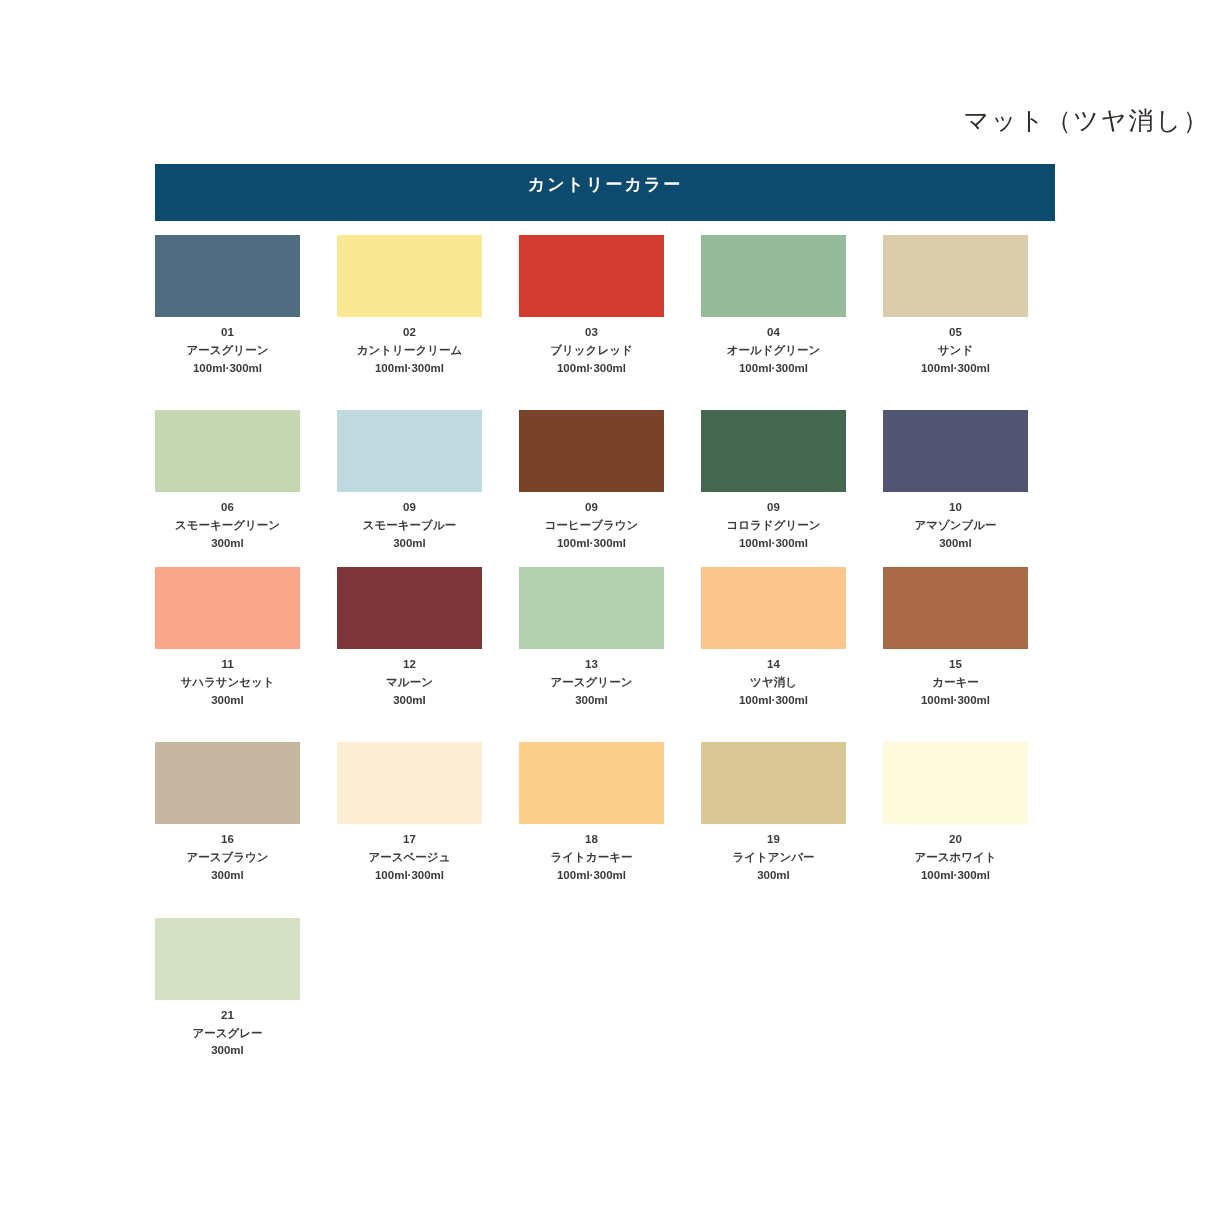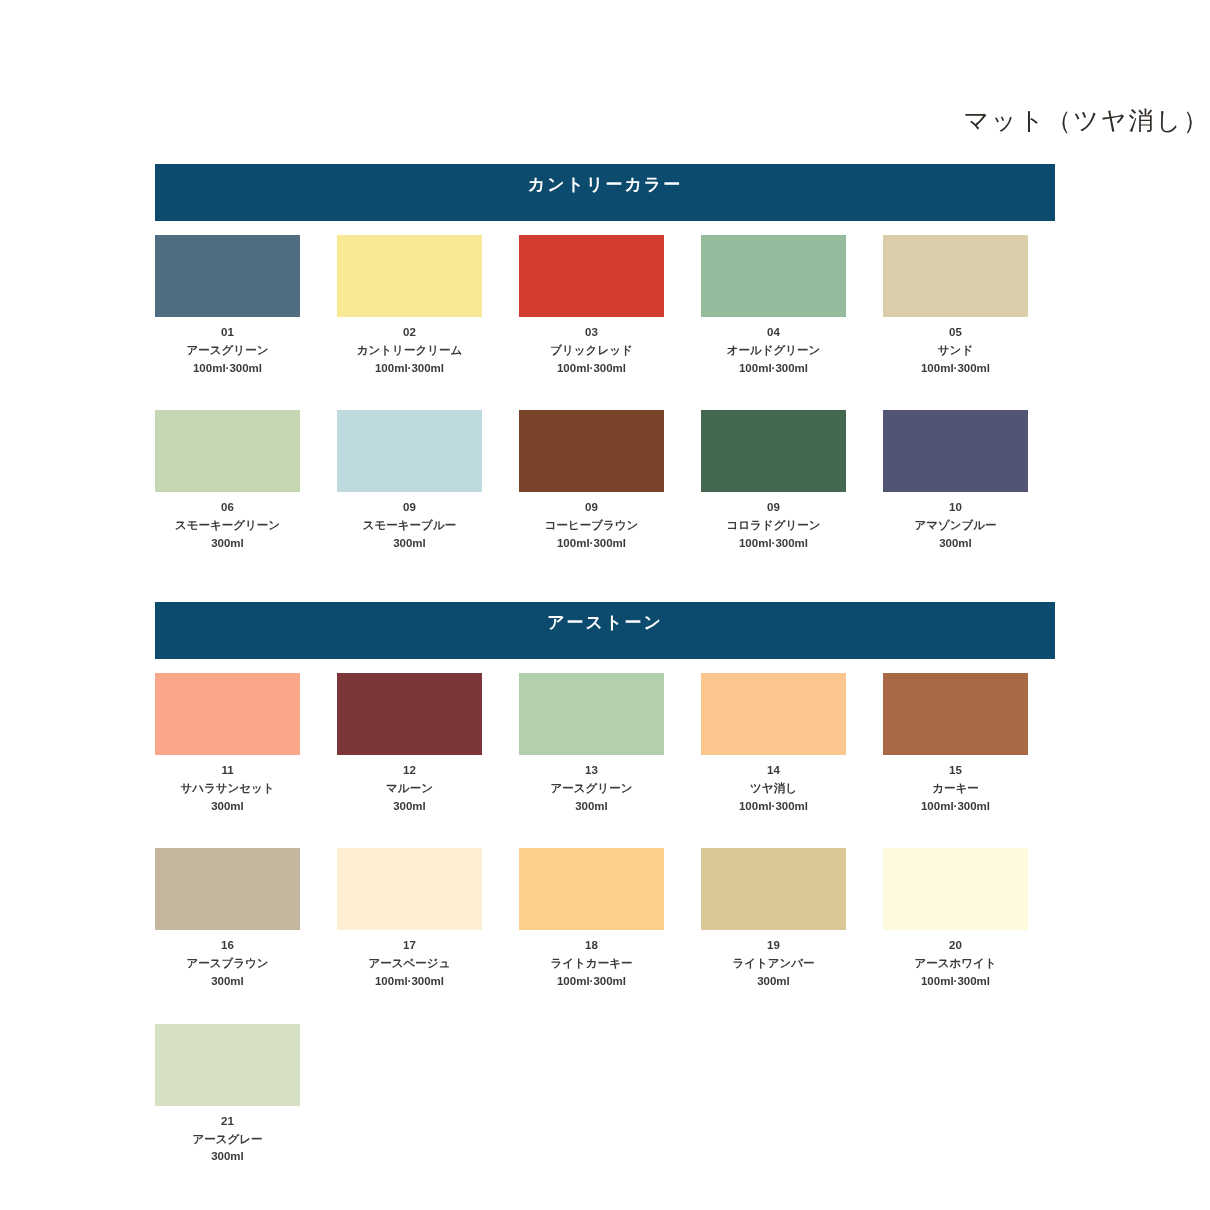--- a/index.html
+++ b/index.html
@@ -191,7 +191,6 @@
       </div>
     </div>
 
-    <div class="section-bar second">アーストーン</div>
 
     <div class="swatch-row">
       <div class="swatch-cell">

